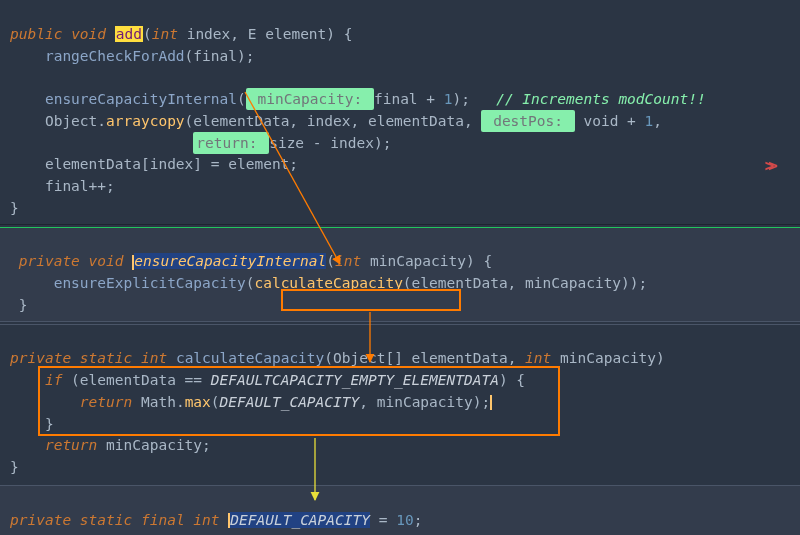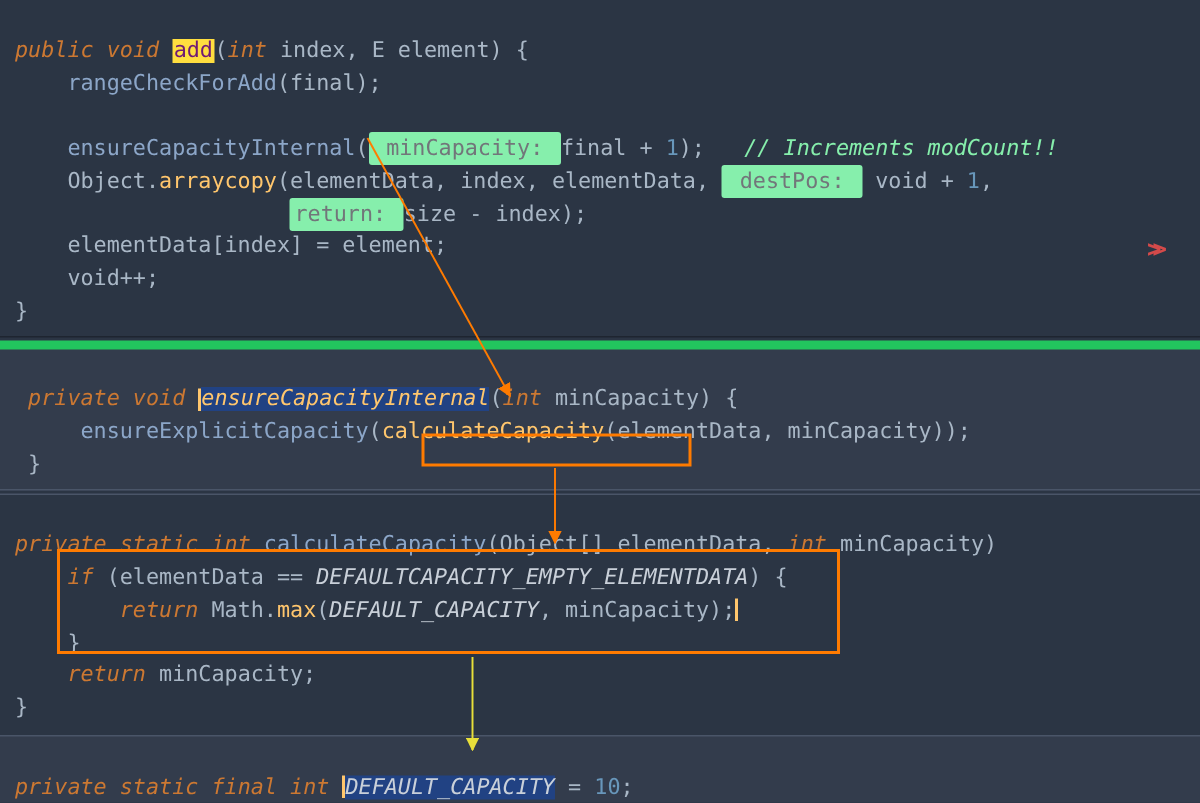--- a/index.html
+++ b/index.html
@@ -95,7 +95,7 @@
     <span>Object.</span><span class="method-it">arraycopy</span><span>(elementData, index, elementData, </span><span class="paramhint"> destPos: </span><span> void + </span><span class="number">1</span><span>,</span>
                      <span class="paramhint">return: </span><span>size - index);</span>
     <span>elementData[index] = element;</span>
-    <span>void++;</span>
+    <span>final++;</span>
 <span>}</span>
 </div>
 

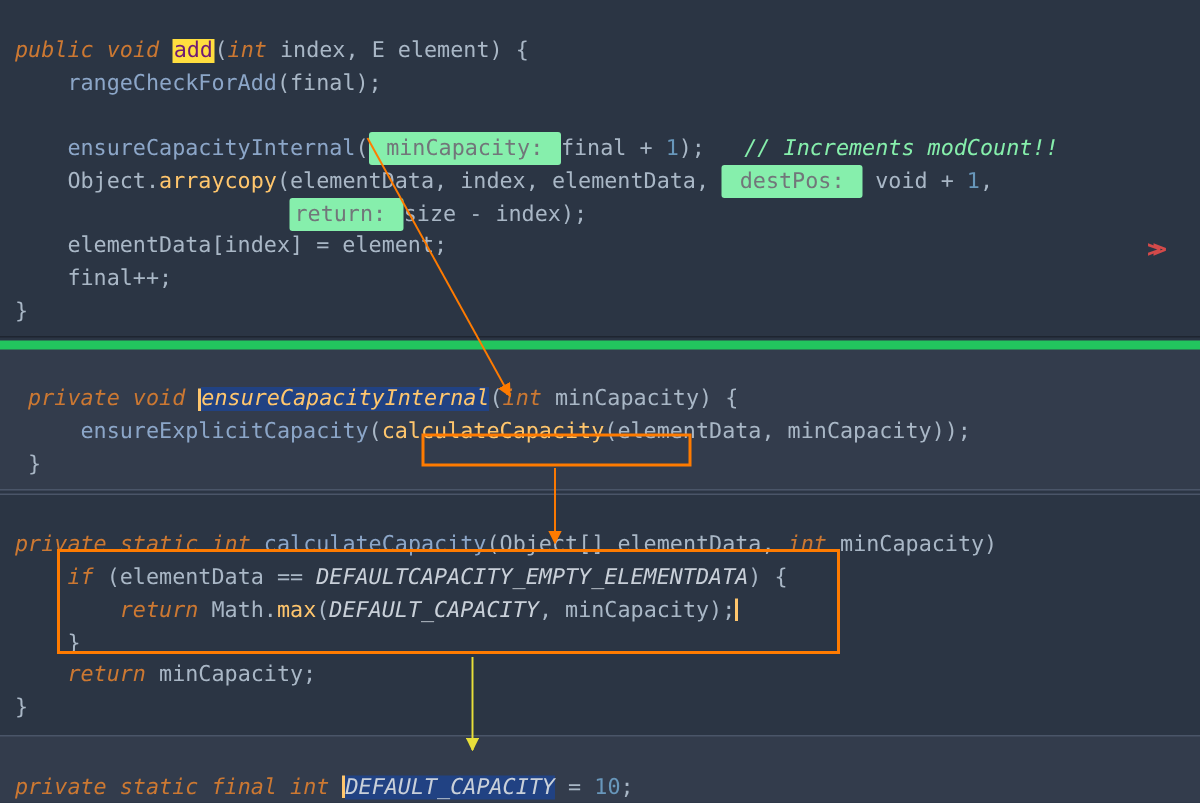--- a/index.html
+++ b/index.html
@@ -24,7 +24,7 @@
   }
   .block-2 {
     background: #333c4c;
-    border-top: 6px solid #22c55e;
+    border-top: 1px solid #22c55e;
     border-bottom: 1px solid #4a5568;
     margin-top: 2px;
   }

